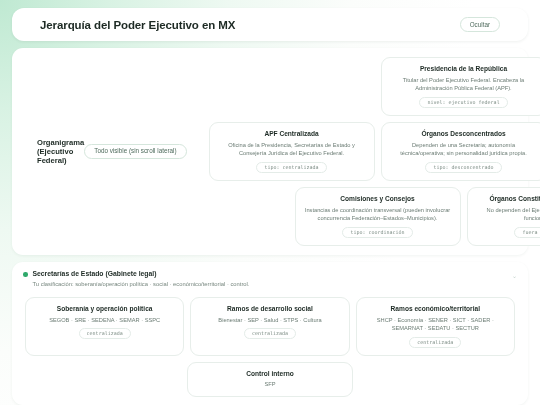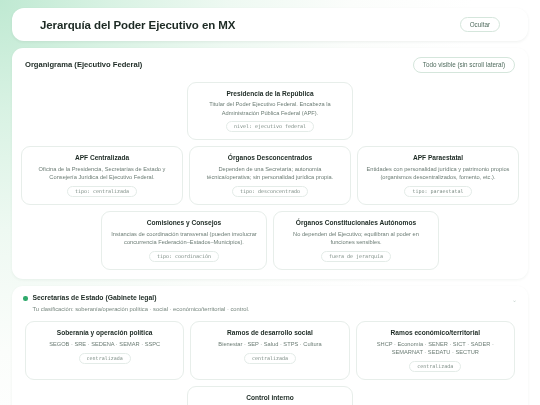--- a/index.html
+++ b/index.html
@@ -55,7 +55,7 @@
   }
 
   
-  .org-panel { padding: 0 0 9px 0; display: flex; flex-direction: column; }
+  .org-panel { padding: 0 0 9px 12px; display: flex; flex-direction: row; }
   .org-head {
     display: flex; align-items: center; justify-content: space-between;
     padding: 9px 13px 0 13px;

